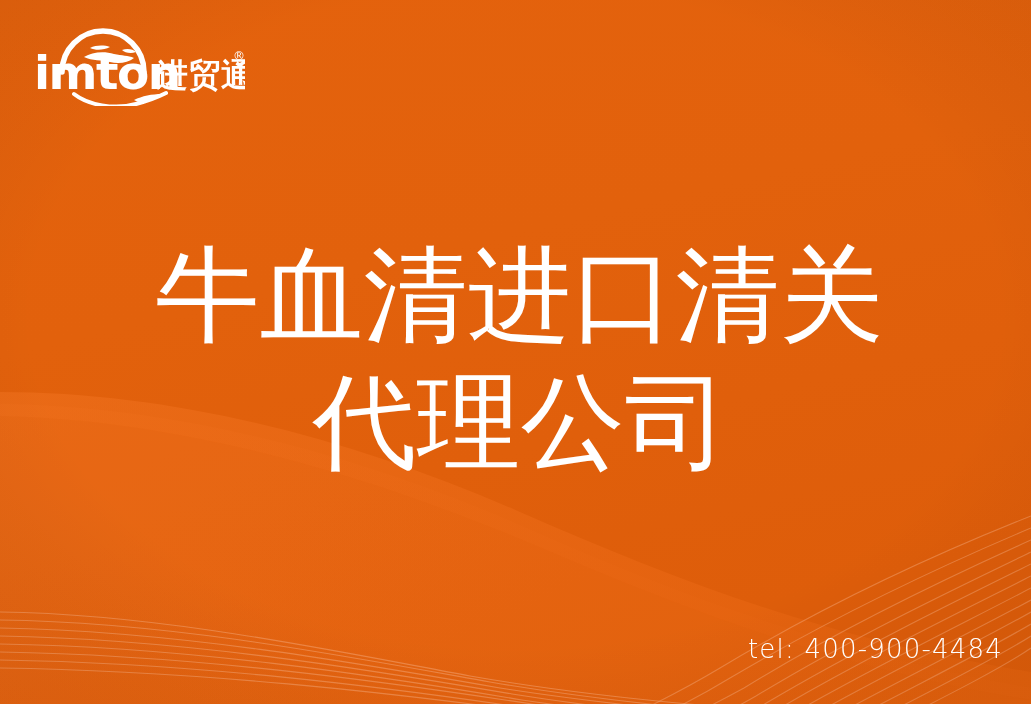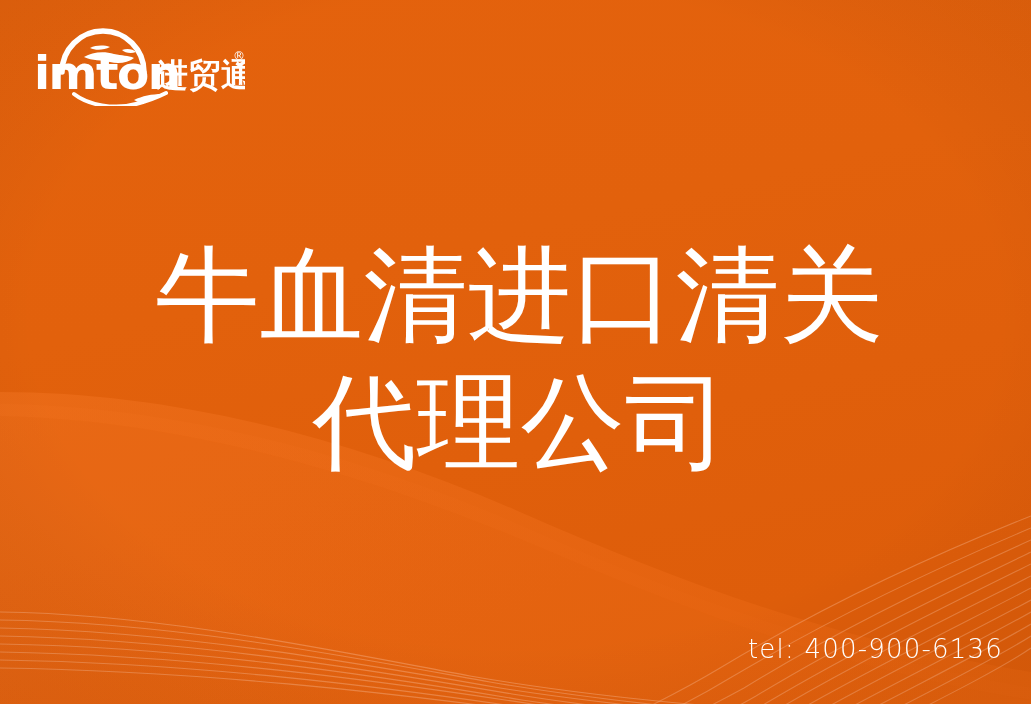--- a/index.html
+++ b/index.html
@@ -323,7 +323,7 @@
     <span class="headline-line headline-line-2">代理公司</span>
   </div>
 
-  <div id="phone">tel: 400-900-6136</div>
+  <div id="phone">tel: 400-900-4484</div>
 
 </div>
 

